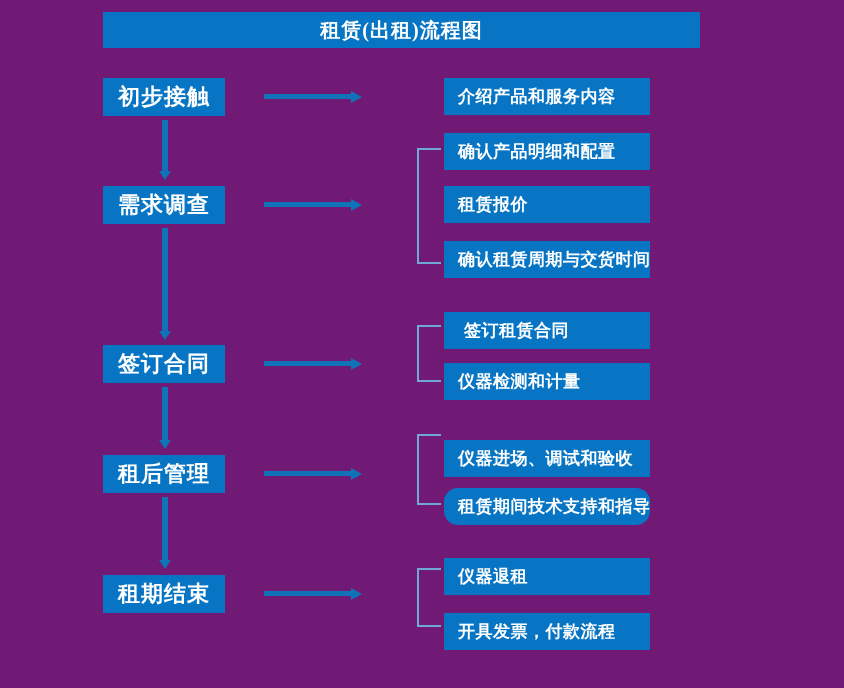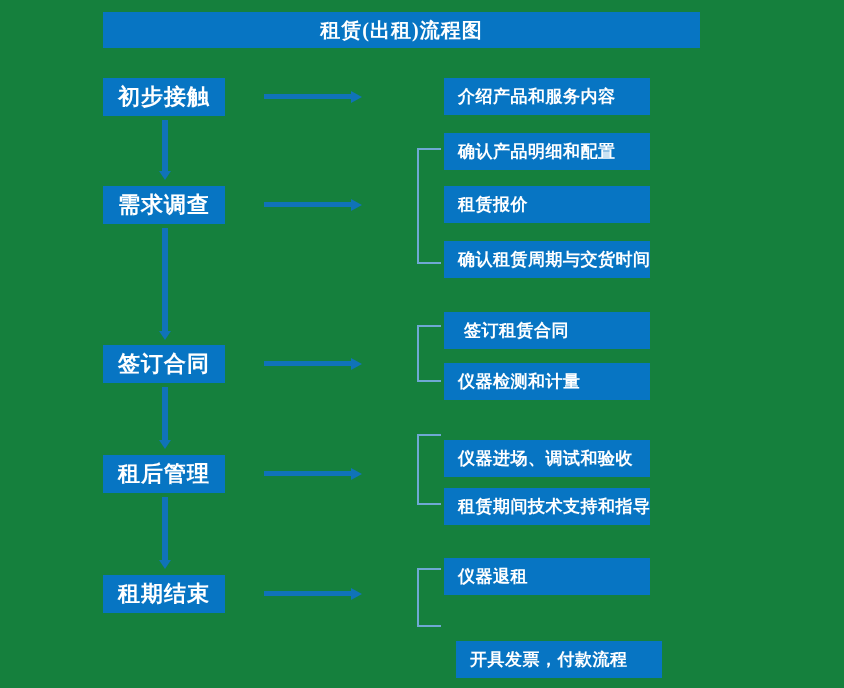--- a/index.html
+++ b/index.html
@@ -15,7 +15,7 @@
     position: relative;
     width: 844px;
     height: 688px;
-    background: #15803d;
+    background: #701a75;
     overflow: hidden;
   }
 

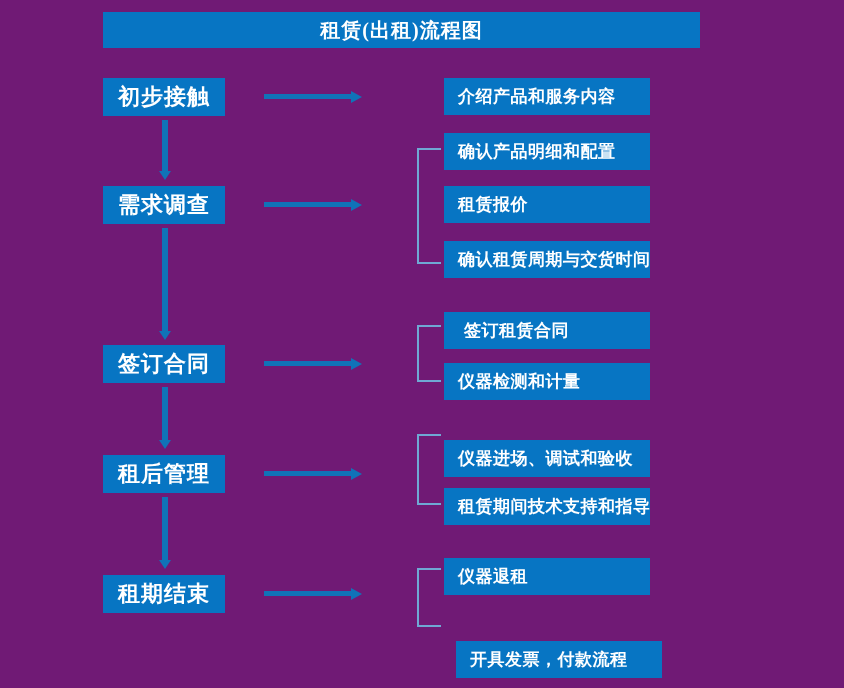--- a/index.html
+++ b/index.html
@@ -228,7 +228,7 @@
   <div class="box detail-box" style="top:440px;">
     <span class="box-label">仪器进场、调试和验收</span>
   </div>
-  <div class="box detail-box" style="top:488px;">
+  <div class="box detail-box" style="top:488px;border-radius:14px;">
     <span class="box-label">租赁期间技术支持和指导</span>
   </div>
   <div class="box detail-box" style="top:558px;">

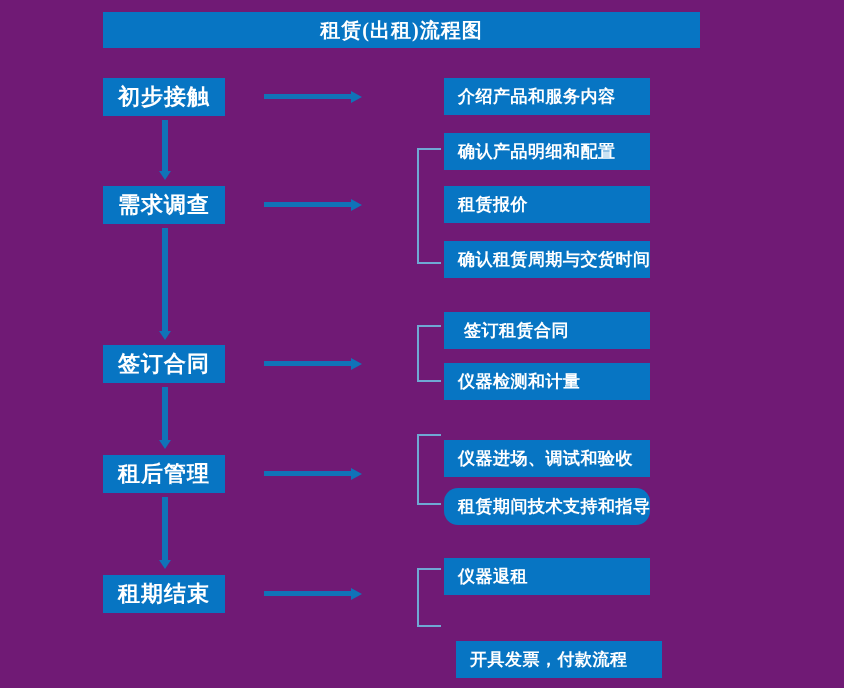--- a/index.html
+++ b/index.html
@@ -234,7 +234,7 @@
   <div class="box detail-box" style="top:558px;">
     <span class="box-label">仪器退租</span>
   </div>
-  <div class="box detail-box" style="top:641px;margin-left:12px;">
+  <div class="box detail-box" style="top:613px;">
     <span class="box-label">开具发票，付款流程</span>
   </div>
 

